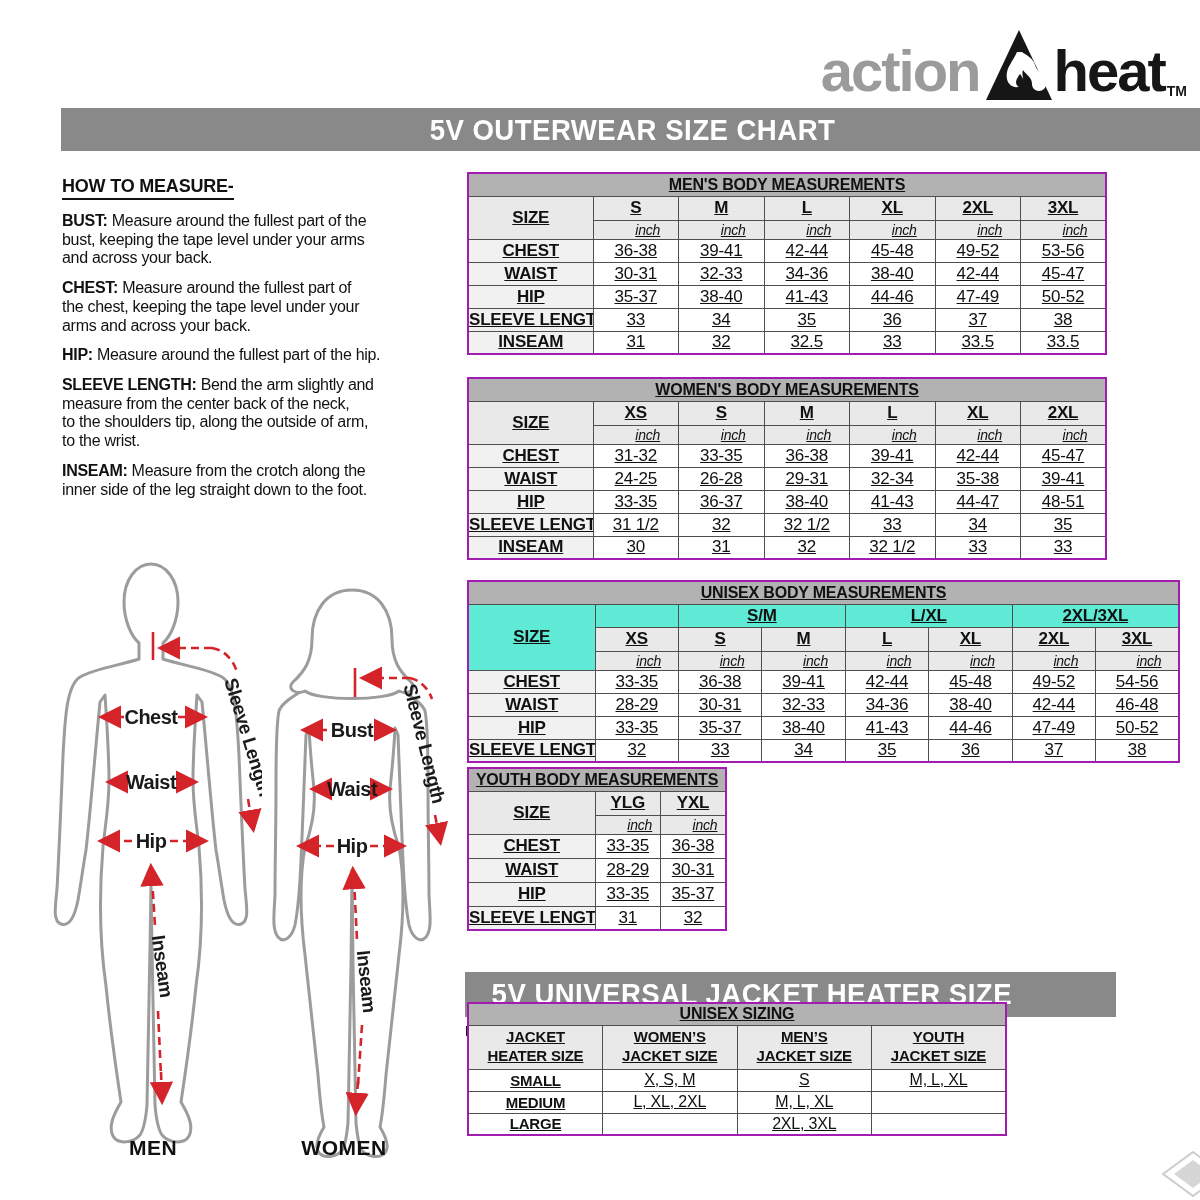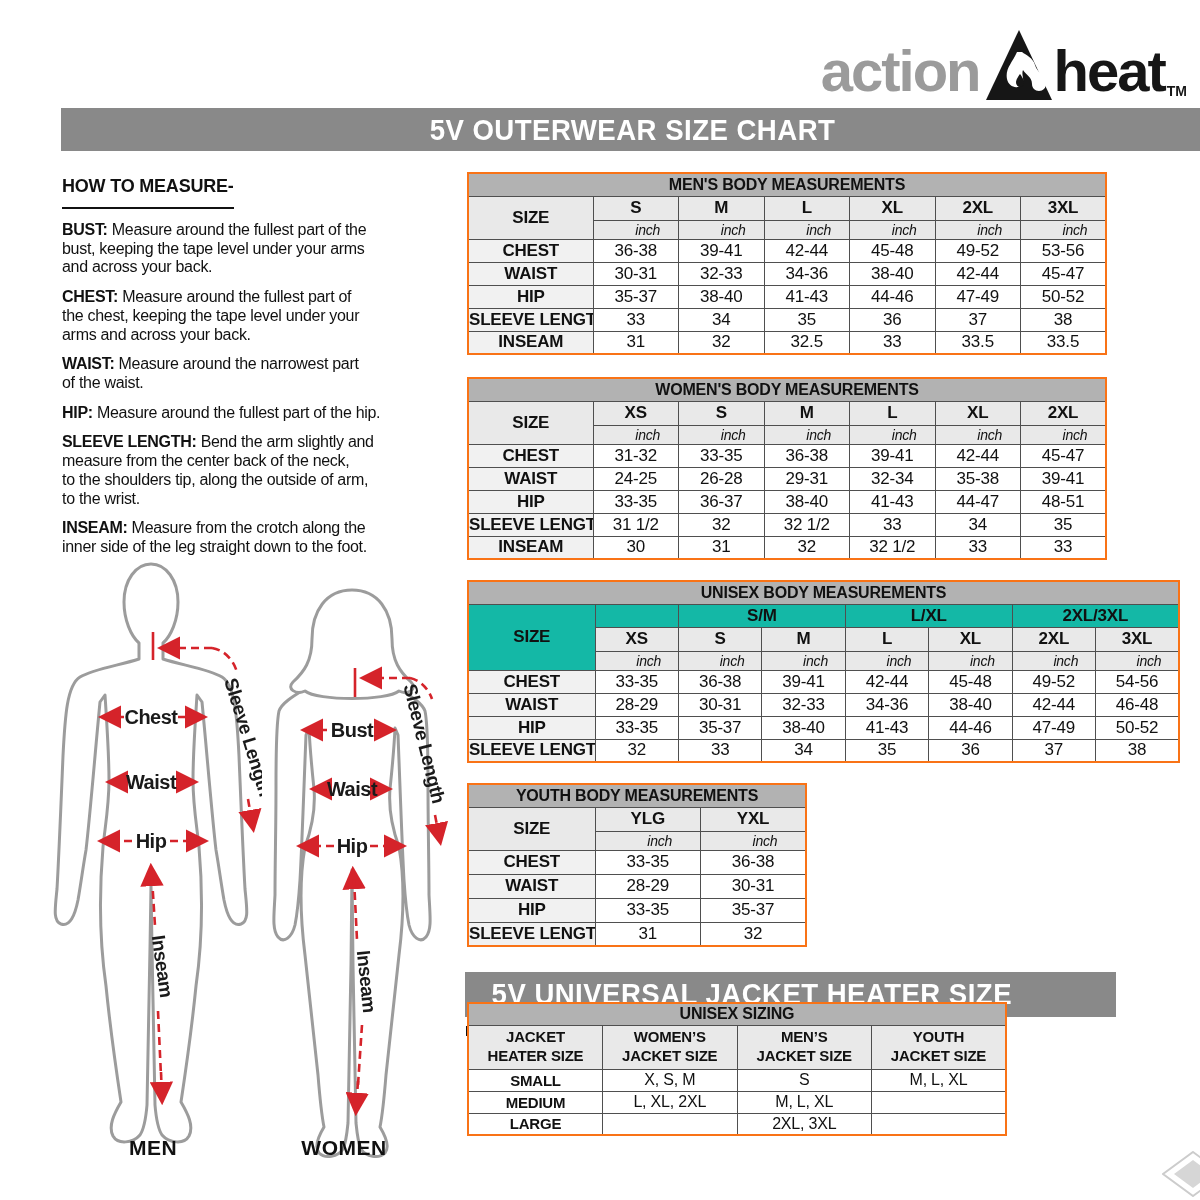--- a/index.html
+++ b/index.html
@@ -23,7 +23,7 @@
   
   .howto{position:absolute;left:30px;top:176px;width:356px;}
   .howto h2{margin:0 0 12px 0;font-size:18px;letter-spacing:-0.2px;
-            display:inline-block;border-bottom:2px solid #111;padding-bottom:10px;}
+            display:inline-block;border-bottom:2px solid #111;padding-bottom:1px;}
   .howto p{margin:0 0 11px 0;font-size:16px;line-height:1.17;letter-spacing:-0.3px;white-space:pre-line;}
   .howto p b{letter-spacing:-0.3px;}
 

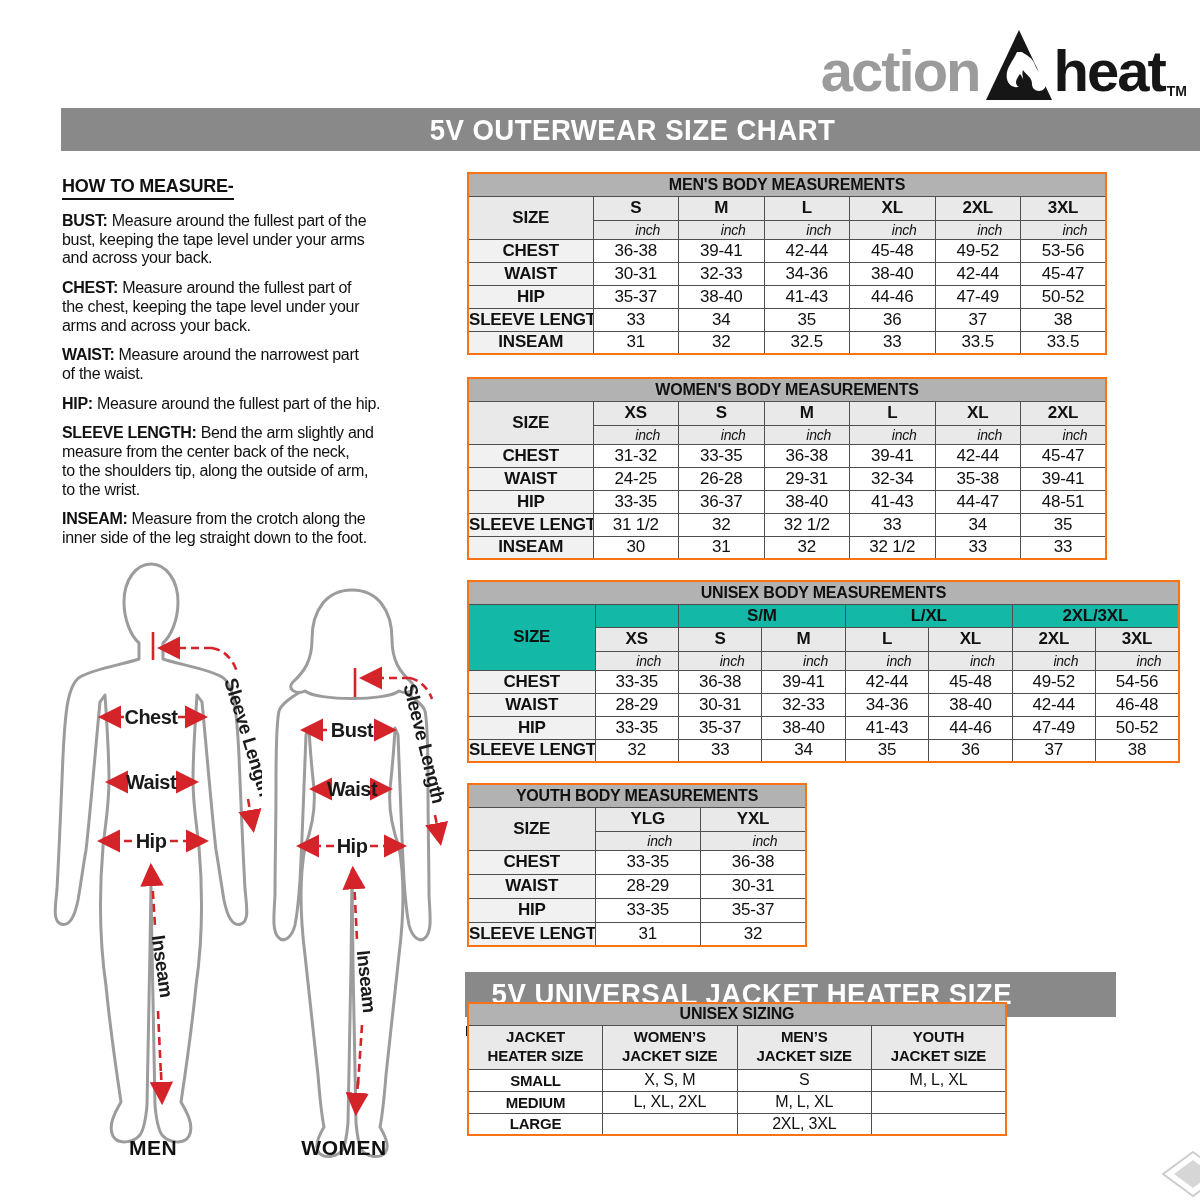--- a/index.html
+++ b/index.html
@@ -29,7 +29,7 @@
 
   
   table.bt{position:absolute;border-collapse:collapse;table-layout:fixed;background:#fff;
-           border:2px solid #f97316;}
+           border:2px solid #a21caf;text-decoration:underline;}
   table.bt td{border:1px solid #4f4f4f;text-align:center;vertical-align:middle;
               padding:0;font-size:17px;letter-spacing:-0.2px;overflow:hidden;white-space:nowrap;}
   tr.r-title{height:23px;}  tr.r-title td{background:#b2b2b2;font-weight:700;font-size:16px;}

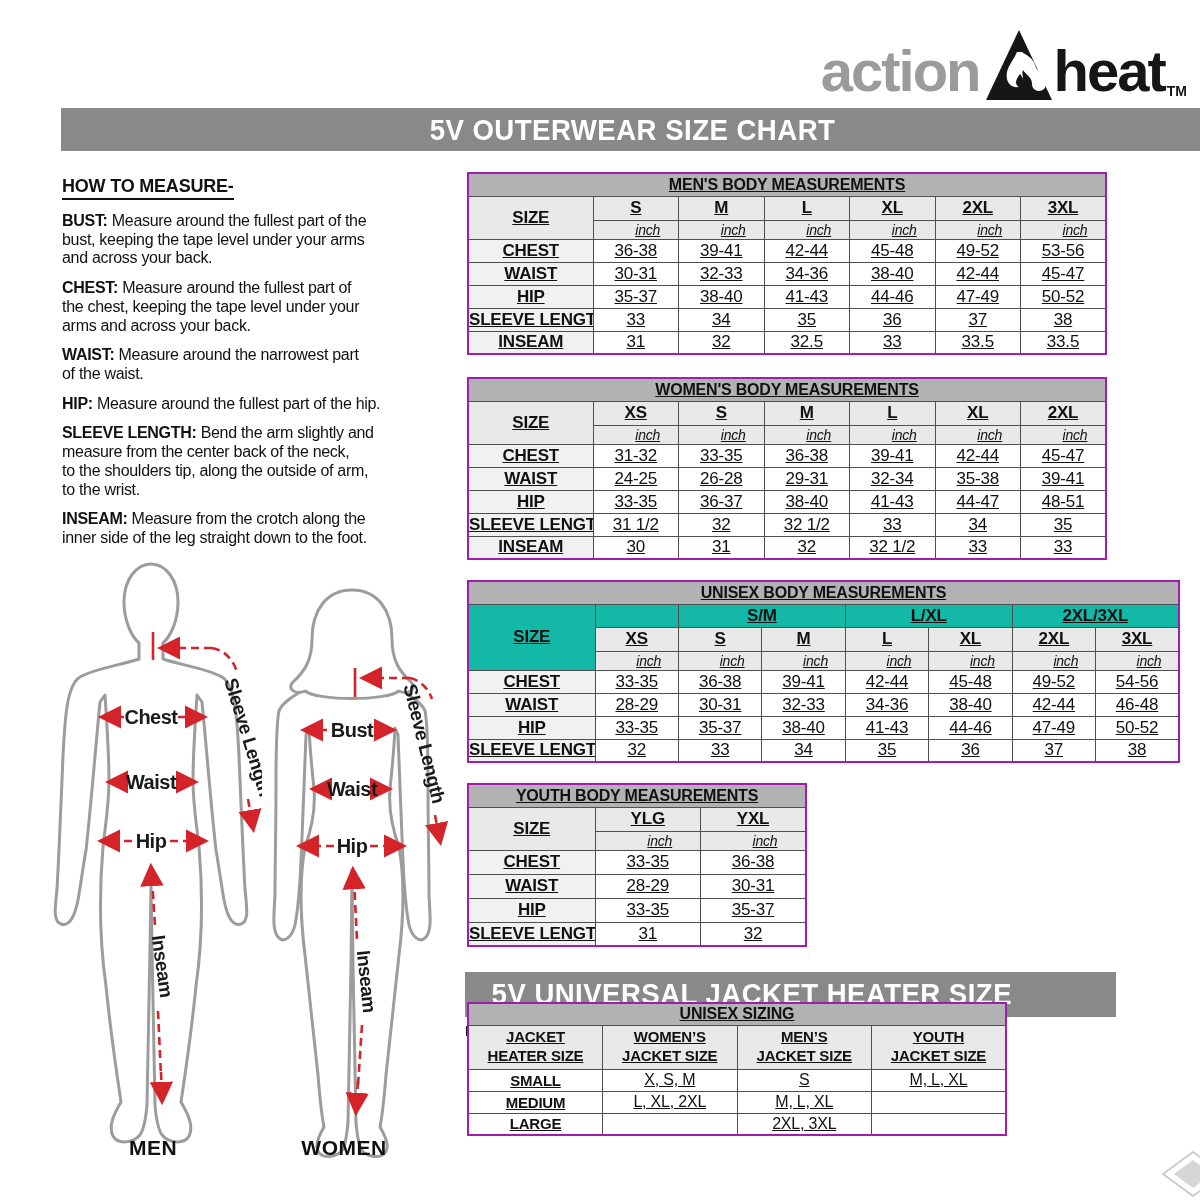--- a/index.html
+++ b/index.html
@@ -92,8 +92,6 @@
     <p><b>CHEST:</b><span> Measure around the fullest part of
 the chest, keeping the tape level under your
 arms and across your back.</span></p>
-    <p><b>WAIST:</b><span> Measure around the narrowest part
-of the waist.</span></p>
     <p><b>HIP:</b><span> Measure around the fullest part of the hip.</span></p>
     <p><b>SLEEVE LENGTH:</b><span> Bend the arm slightly and
 measure from the center back of the neck,

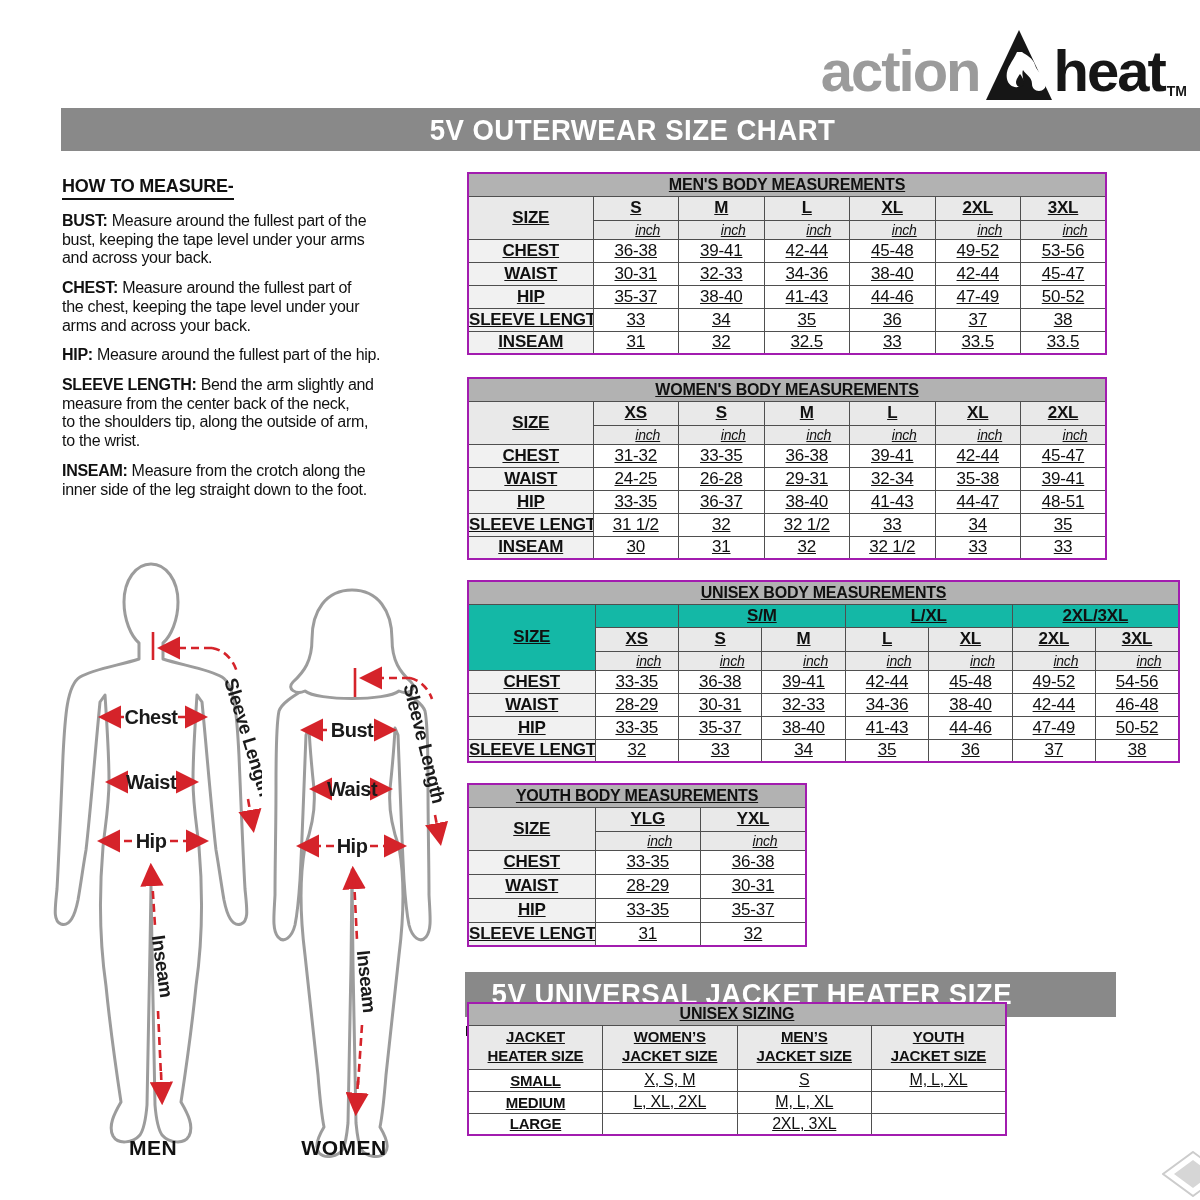--- a/index.html
+++ b/index.html
@@ -41,7 +41,7 @@
   .t-womens{left:435px;top:377px;width:640px;}
   .t-unisex{left:435px;top:580px;width:713px;}
   .t-youth{left:435px;top:783px;width:340px;}
-  tr.r-group{height:23px;} tr.r-group td{background:#14b8a6;font-weight:700;}
+  tr.r-group{height:23px;} tr.r-group td{background:#5eead4;font-weight:700;}
 
   .note{position:absolute;left:433px;top:1022px;font-size:15px;font-weight:700;letter-spacing:-0.3px;}
 

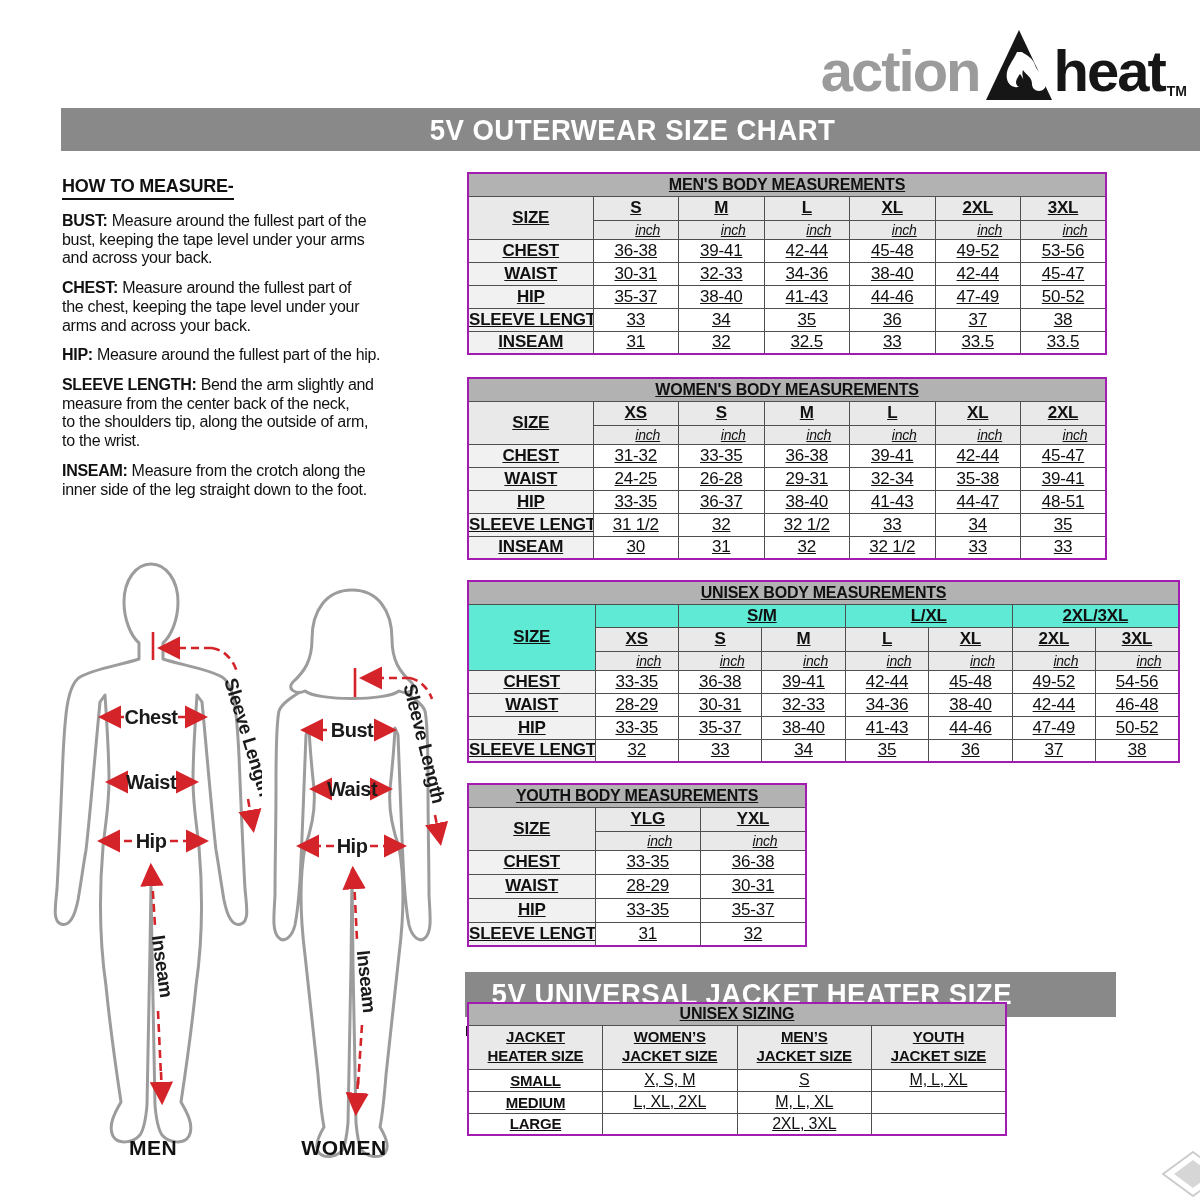--- a/index.html
+++ b/index.html
@@ -40,7 +40,7 @@
   .t-mens{left:435px;top:172px;width:640px;}
   .t-womens{left:435px;top:377px;width:640px;}
   .t-unisex{left:435px;top:580px;width:713px;}
-  .t-youth{left:435px;top:783px;width:340px;}
+  .t-youth{left:435px;top:767px;width:260px;}
   tr.r-group{height:23px;} tr.r-group td{background:#5eead4;font-weight:700;}
 
   .note{position:absolute;left:433px;top:1022px;font-size:15px;font-weight:700;letter-spacing:-0.3px;}

